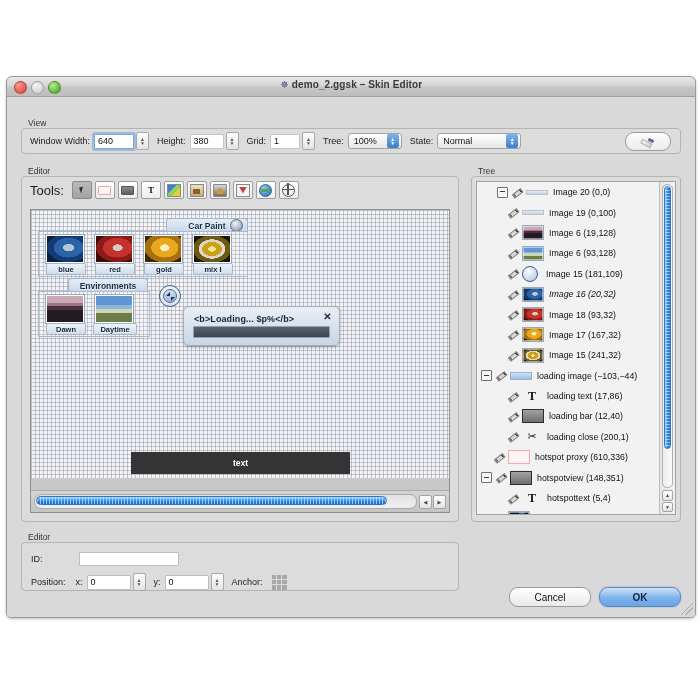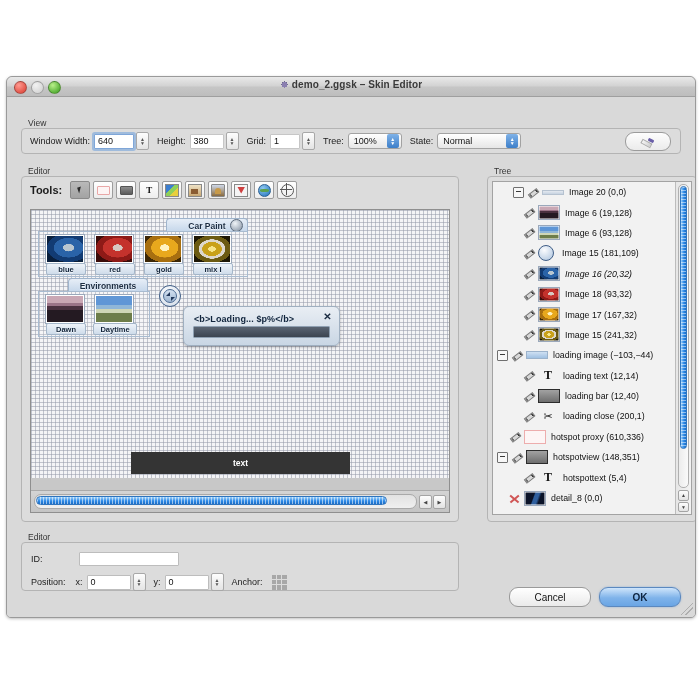--- a/index.html
+++ b/index.html
@@ -296,7 +296,7 @@
   }
 
   
-  #tree-group{left:480px;top:70px;width:210px;height:355px;}
+  #tree-group{left:464px;top:70px;width:210px;height:355px;}
   .treebox{
     position:absolute;left:5px;top:14px;right:5px;bottom:7px;
     border:1px solid #a3a3a3;background:#f2f2f2;overflow:hidden;

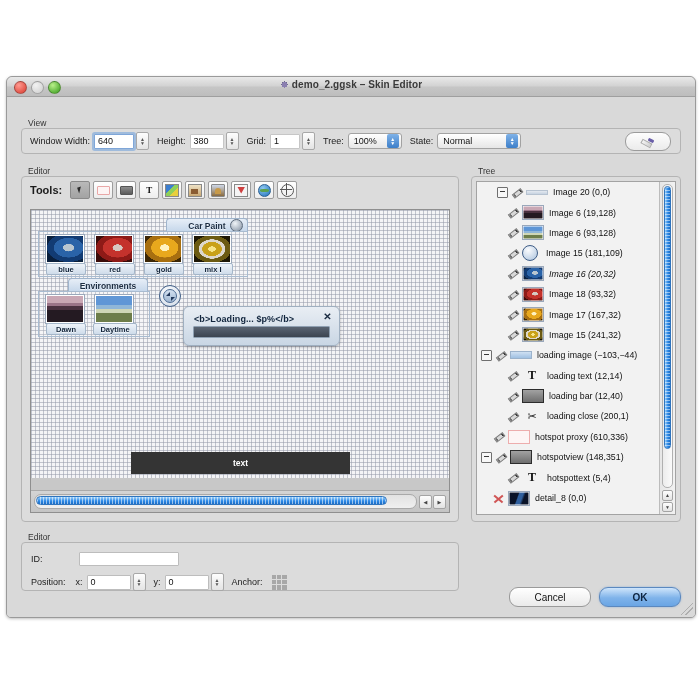--- a/index.html
+++ b/index.html
@@ -123,7 +123,7 @@
     position:absolute;left:0;top:9px;width:100%;height:28px;
     display:flex;align-items:center;padding-left:9px;box-sizing:border-box;gap:3px;
   }
-  .toolsbar .tlabel{font-size:11px;color:#1c1c1c;font-weight:bold;margin-right:5px;}
+  .toolsbar .tlabel{font-size:13px;color:#1c1c1c;font-weight:normal;margin-right:5px;}
   .tool{
     width:18px;height:16px;border:1px solid #9d9d9d;border-radius:2px;
     background:linear-gradient(#ffffff,#ededed);

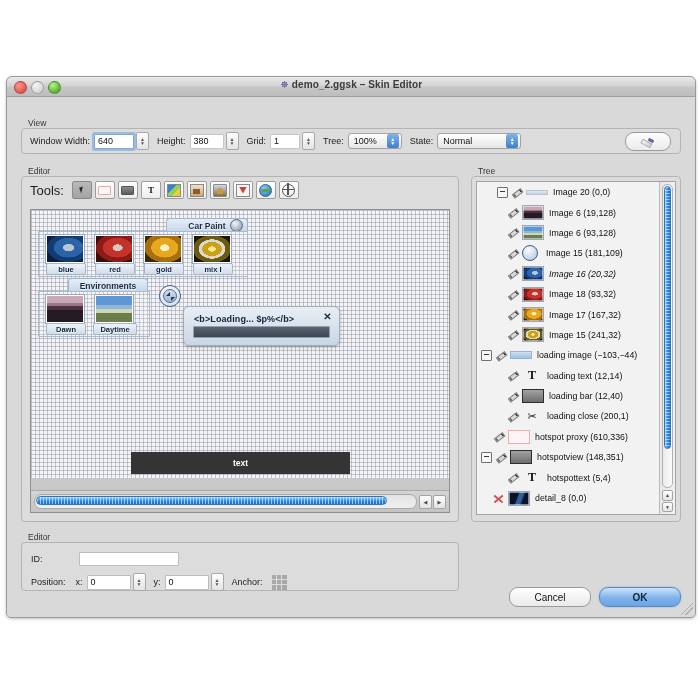--- a/index.html
+++ b/index.html
@@ -579,6 +579,12 @@
                 <span class="pen"></span>
                 <span class="tico line"></span>
                 <span class="tlabel">Image 20 (0,0)</span>
+              </div>
+              <div class="trow" style="padding-left: 18px;">
+                <span class="disc-sp"></span>
+                <span class="pen"></span>
+                <span class="tico line"></span>
+                <span class="tlabel">Image 19 (0,100)</span>
               </div>
               <div class="trow" style="padding-left: 18px;">
                 <span class="disc-sp"></span>

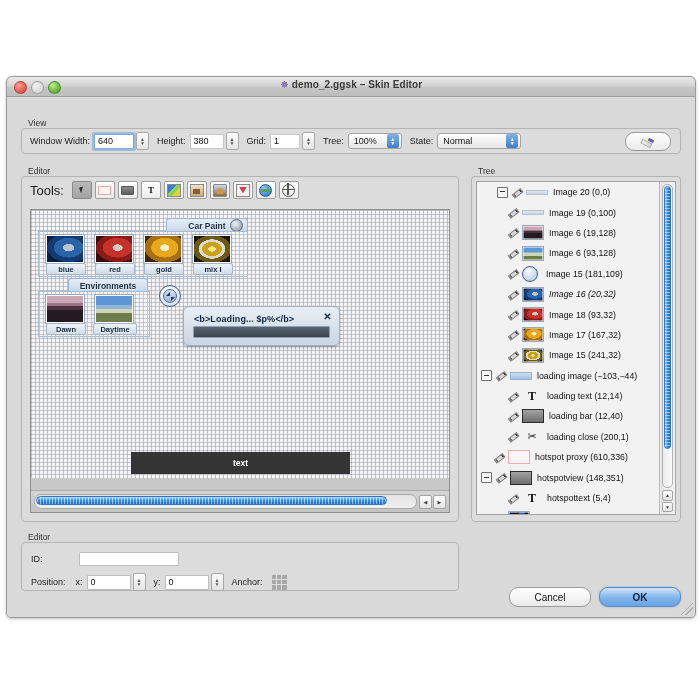--- a/index.html
+++ b/index.html
@@ -638,7 +638,7 @@
                 <span class="disc-sp"></span>
                 <span class="pen"></span>
                 <span class="tico T">T</span>
-                <span class="tlabel">loading text (12,14)</span>
+                <span class="tlabel">loading text (17,86)</span>
               </div>
               <div class="trow" style="padding-left: 18px;">
                 <span class="disc-sp"></span>

